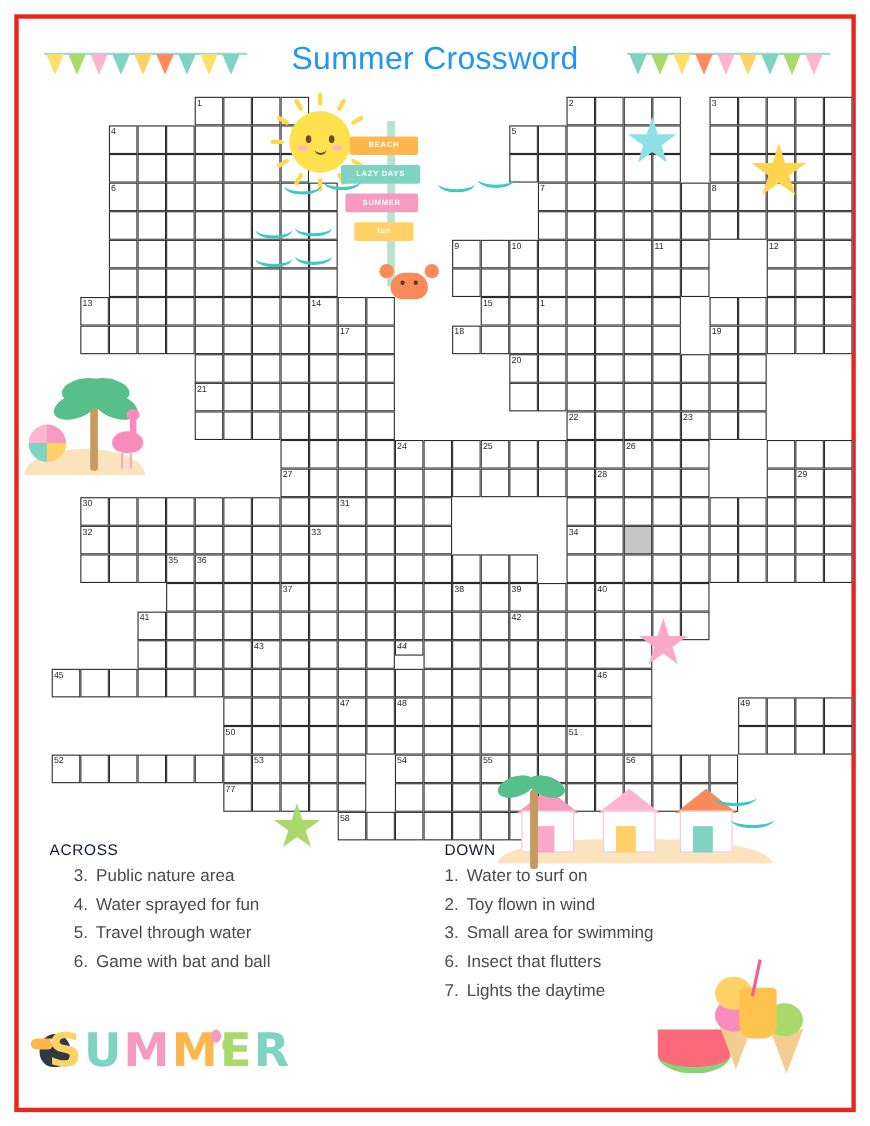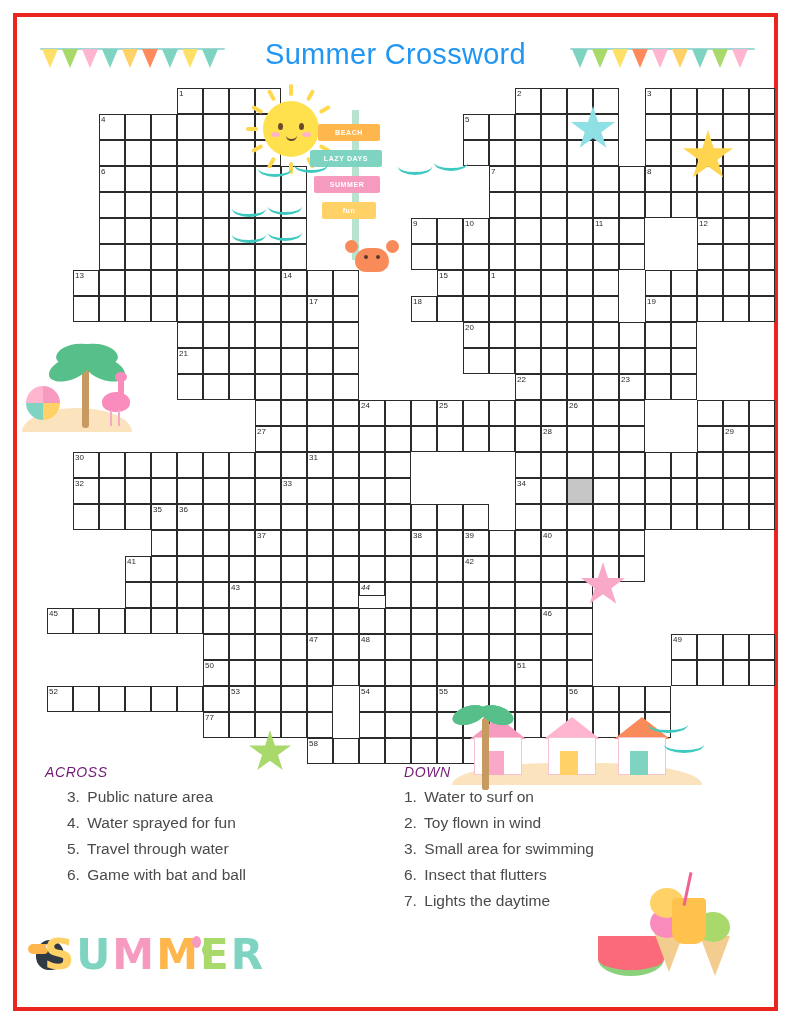--- a/index.html
+++ b/index.html
@@ -107,8 +107,7 @@
     font-size: 14px;
     font-weight: normal;
     letter-spacing: 0.6px;
-    color: #701a75;
-    font-style: italic;
+    color: #0f172a;
   }
   .clue-item {
     margin: 0 0 8px 0;

